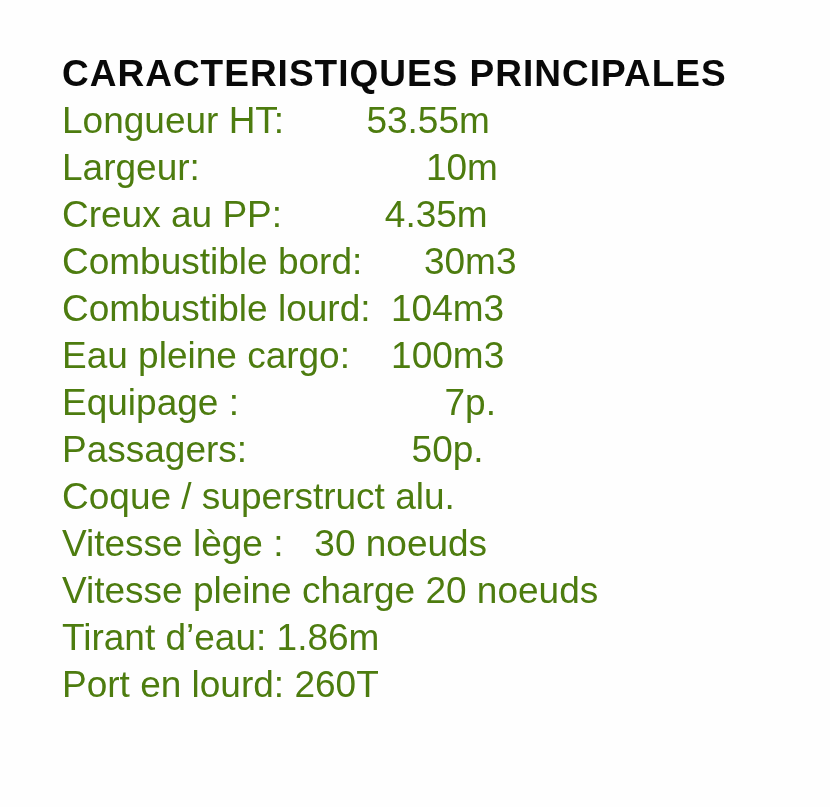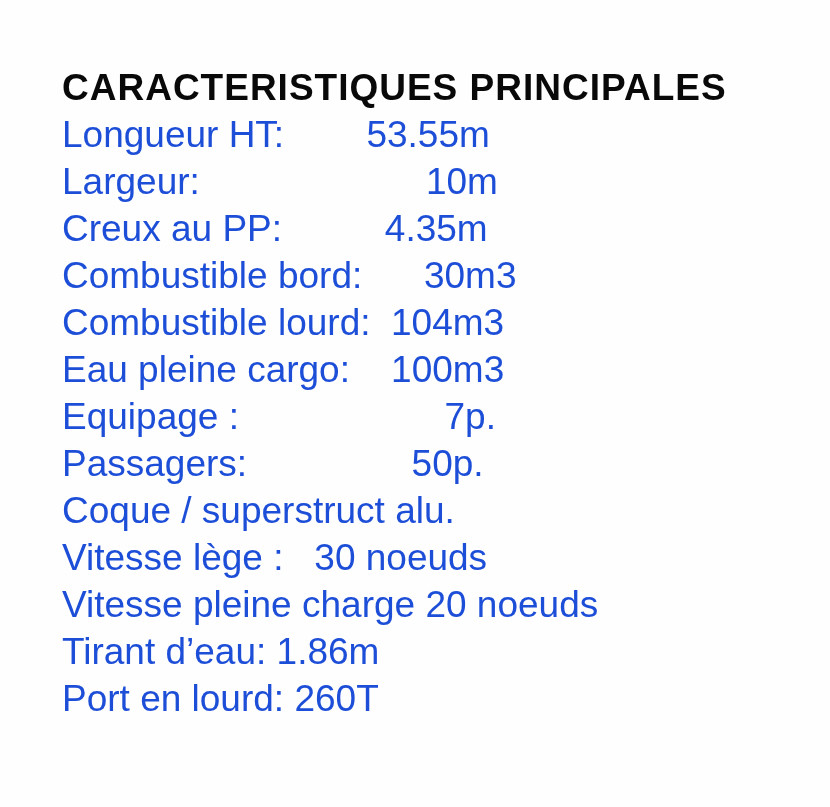--- a/index.html
+++ b/index.html
@@ -29,7 +29,6 @@
     line-height: 47px;
     white-space: pre;
     color: #090909;
-    margin-top: 14px;
   }
   .spec-line {
     font-size: 37px;

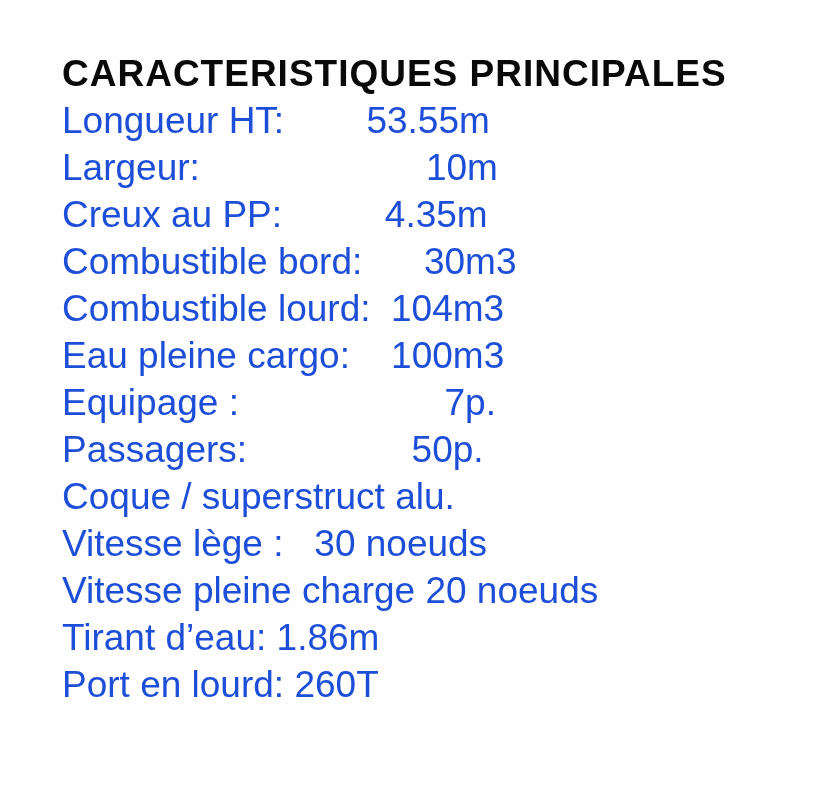--- a/index.html
+++ b/index.html
@@ -35,7 +35,7 @@
     font-weight: normal;
     line-height: 47px;
     white-space: pre;
-    color: #1d4ed8;
+    color: #4d7c0f;
   }
 </style>
 </head>

